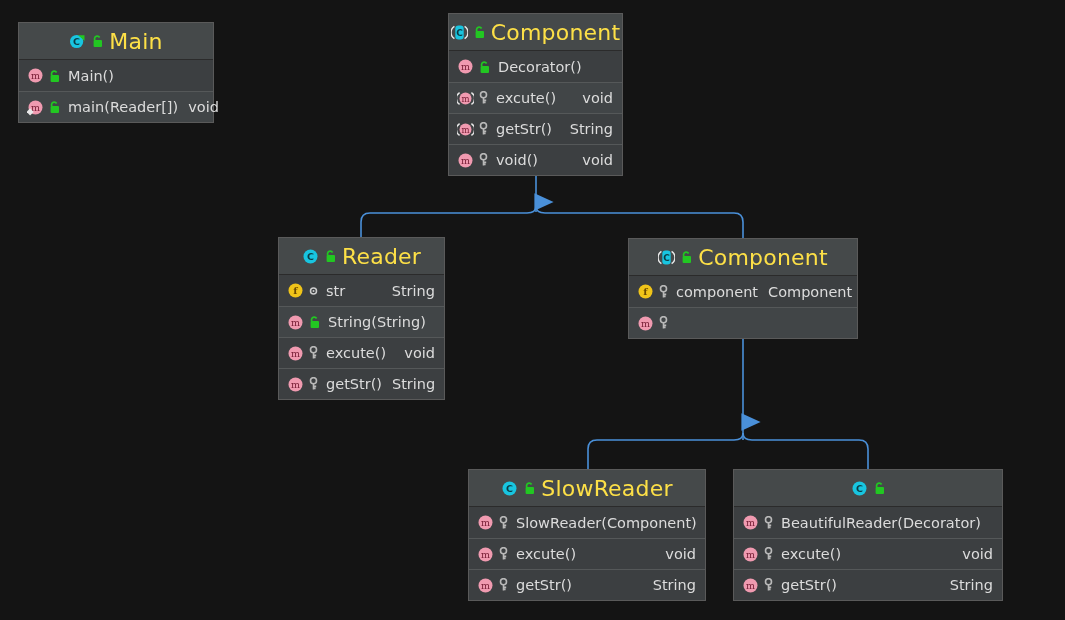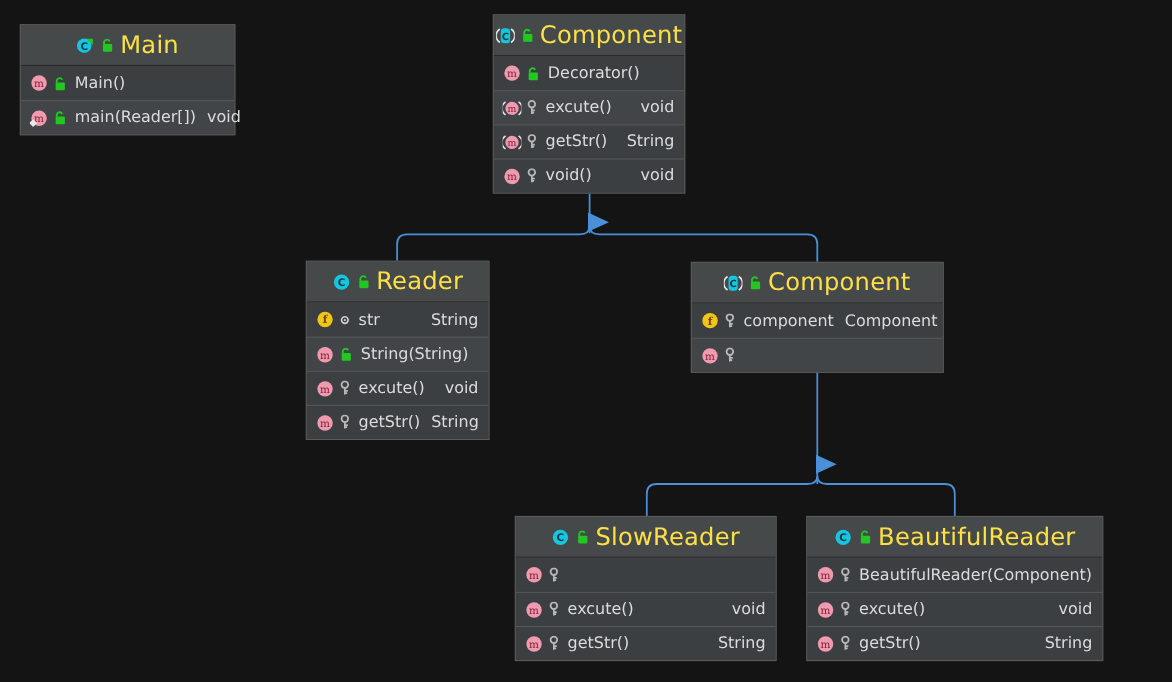--- a/index.html
+++ b/index.html
@@ -538,7 +538,6 @@
           <rect x="2.6" y="6" width="8.4" height="7" rx="1" fill="#22c722"></rect>
         </svg>
       </span>
-      <span class="node-title">BeautifulReader</span>
     </div>
     <div class="members">
 

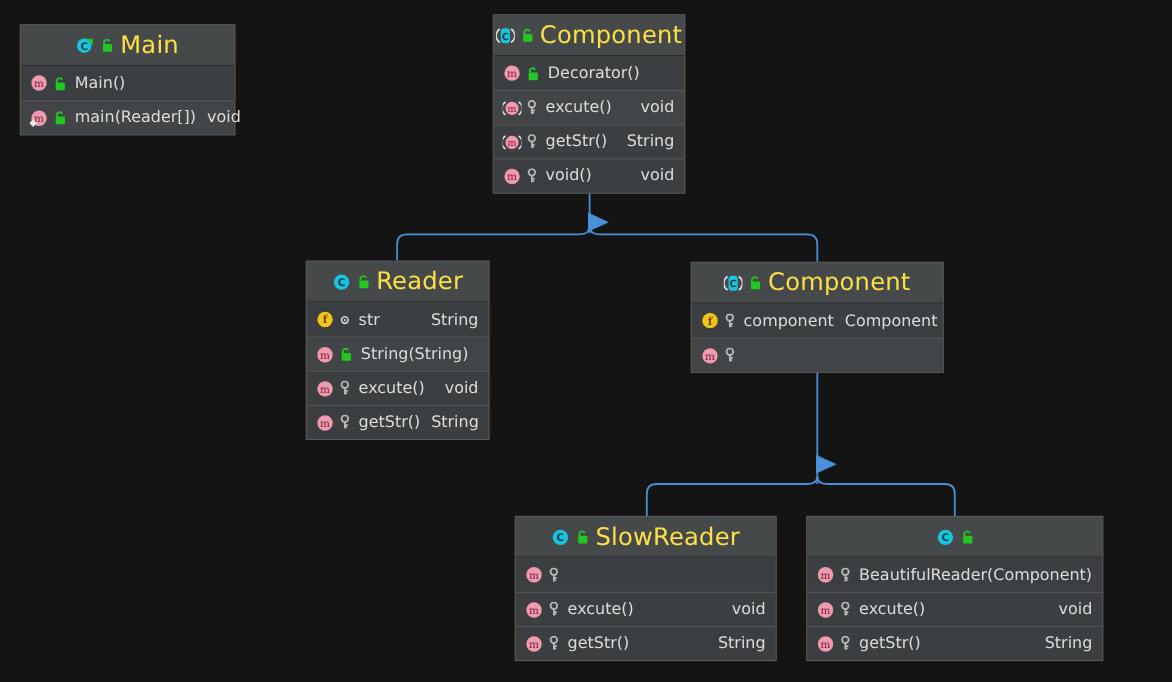--- a/index.html
+++ b/index.html
@@ -481,6 +481,7 @@
             </svg>
           </span>
         </span>
+        <span class="m-name">SlowReader(Component)</span>
         <span class="m-type"></span>
       </div>
 

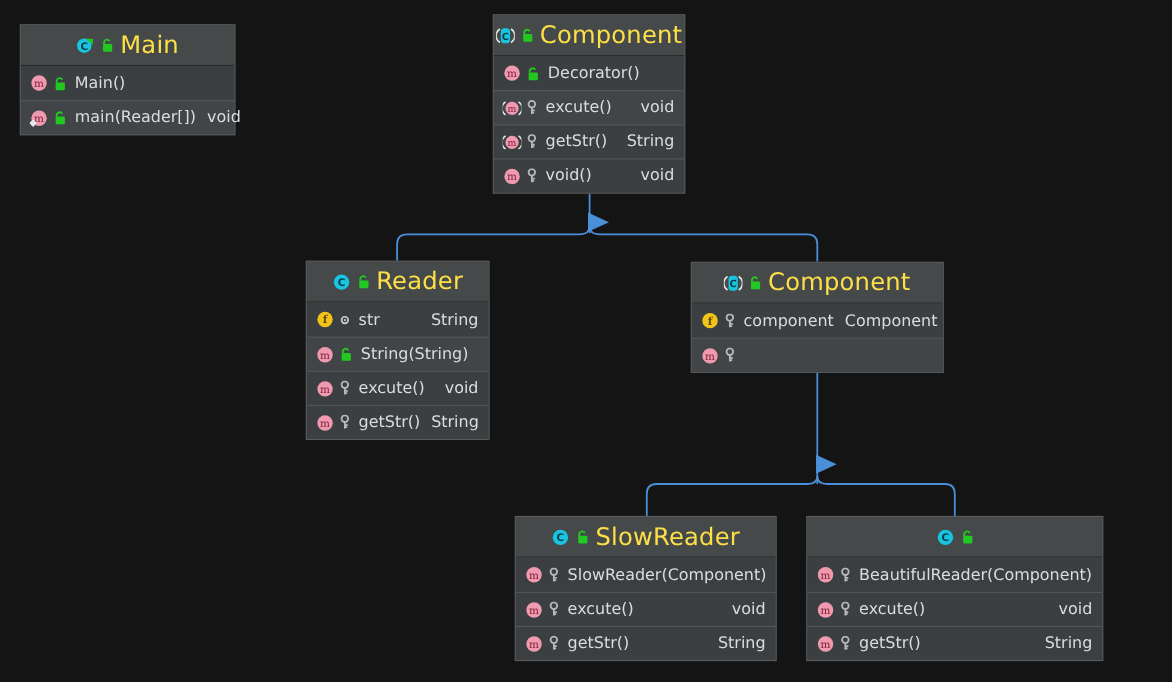--- a/index.html
+++ b/index.html
@@ -557,7 +557,7 @@
             </svg>
           </span>
         </span>
-        <span class="m-name">BeautifulReader(Component)</span>
+        <span class="m-name">BeautifulReader(Decorator)</span>
         <span class="m-type"></span>
       </div>
 

